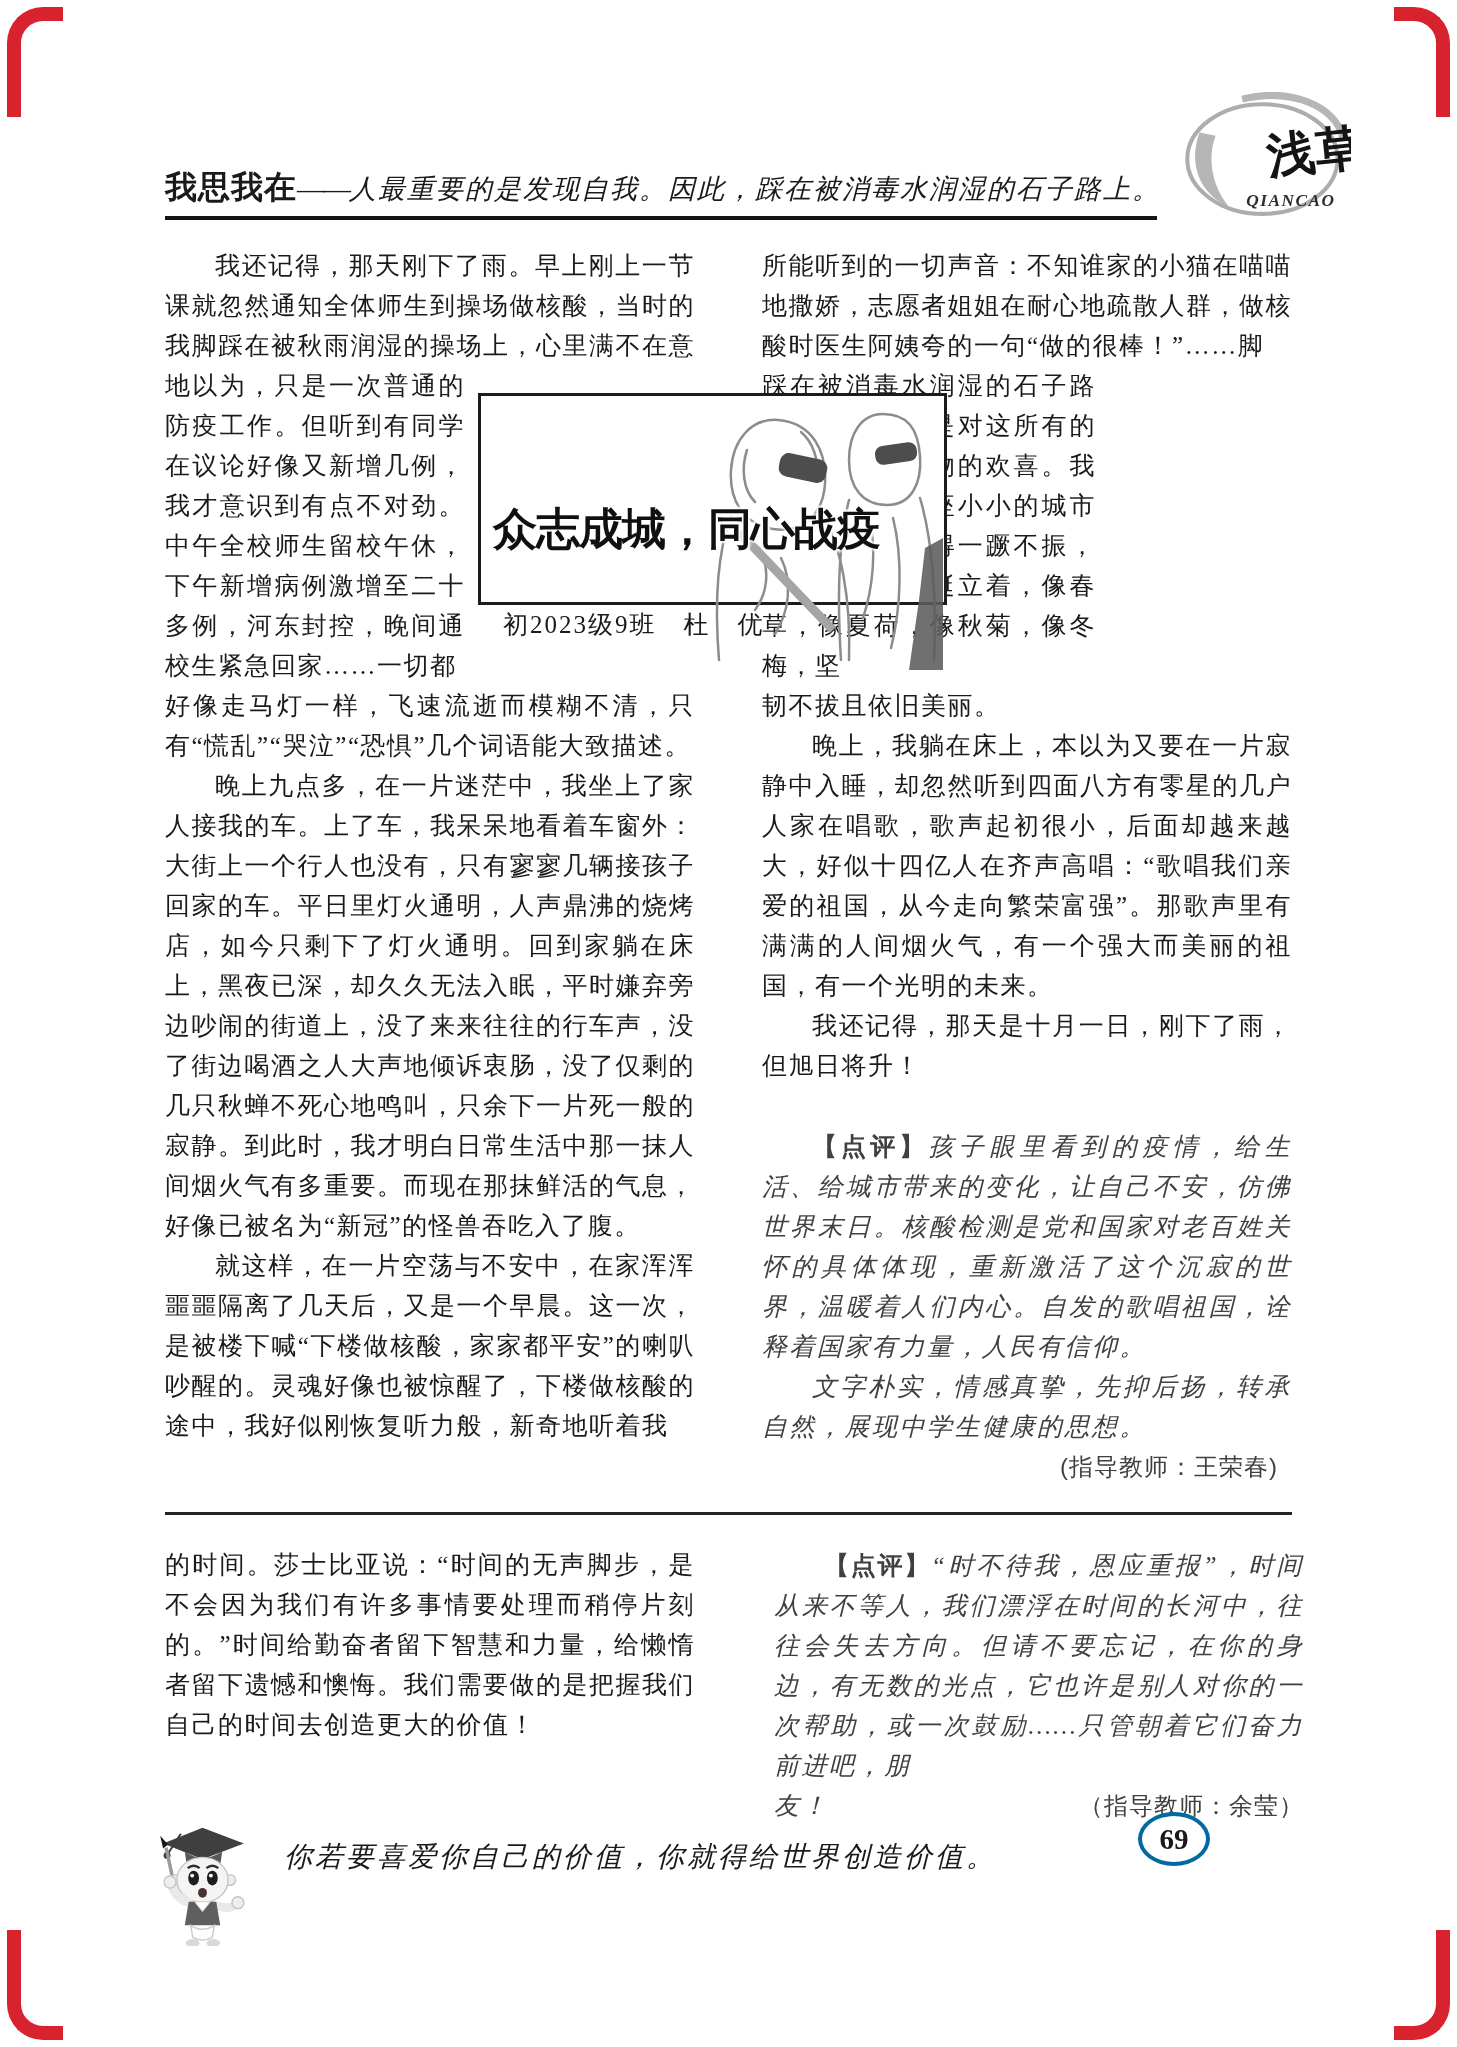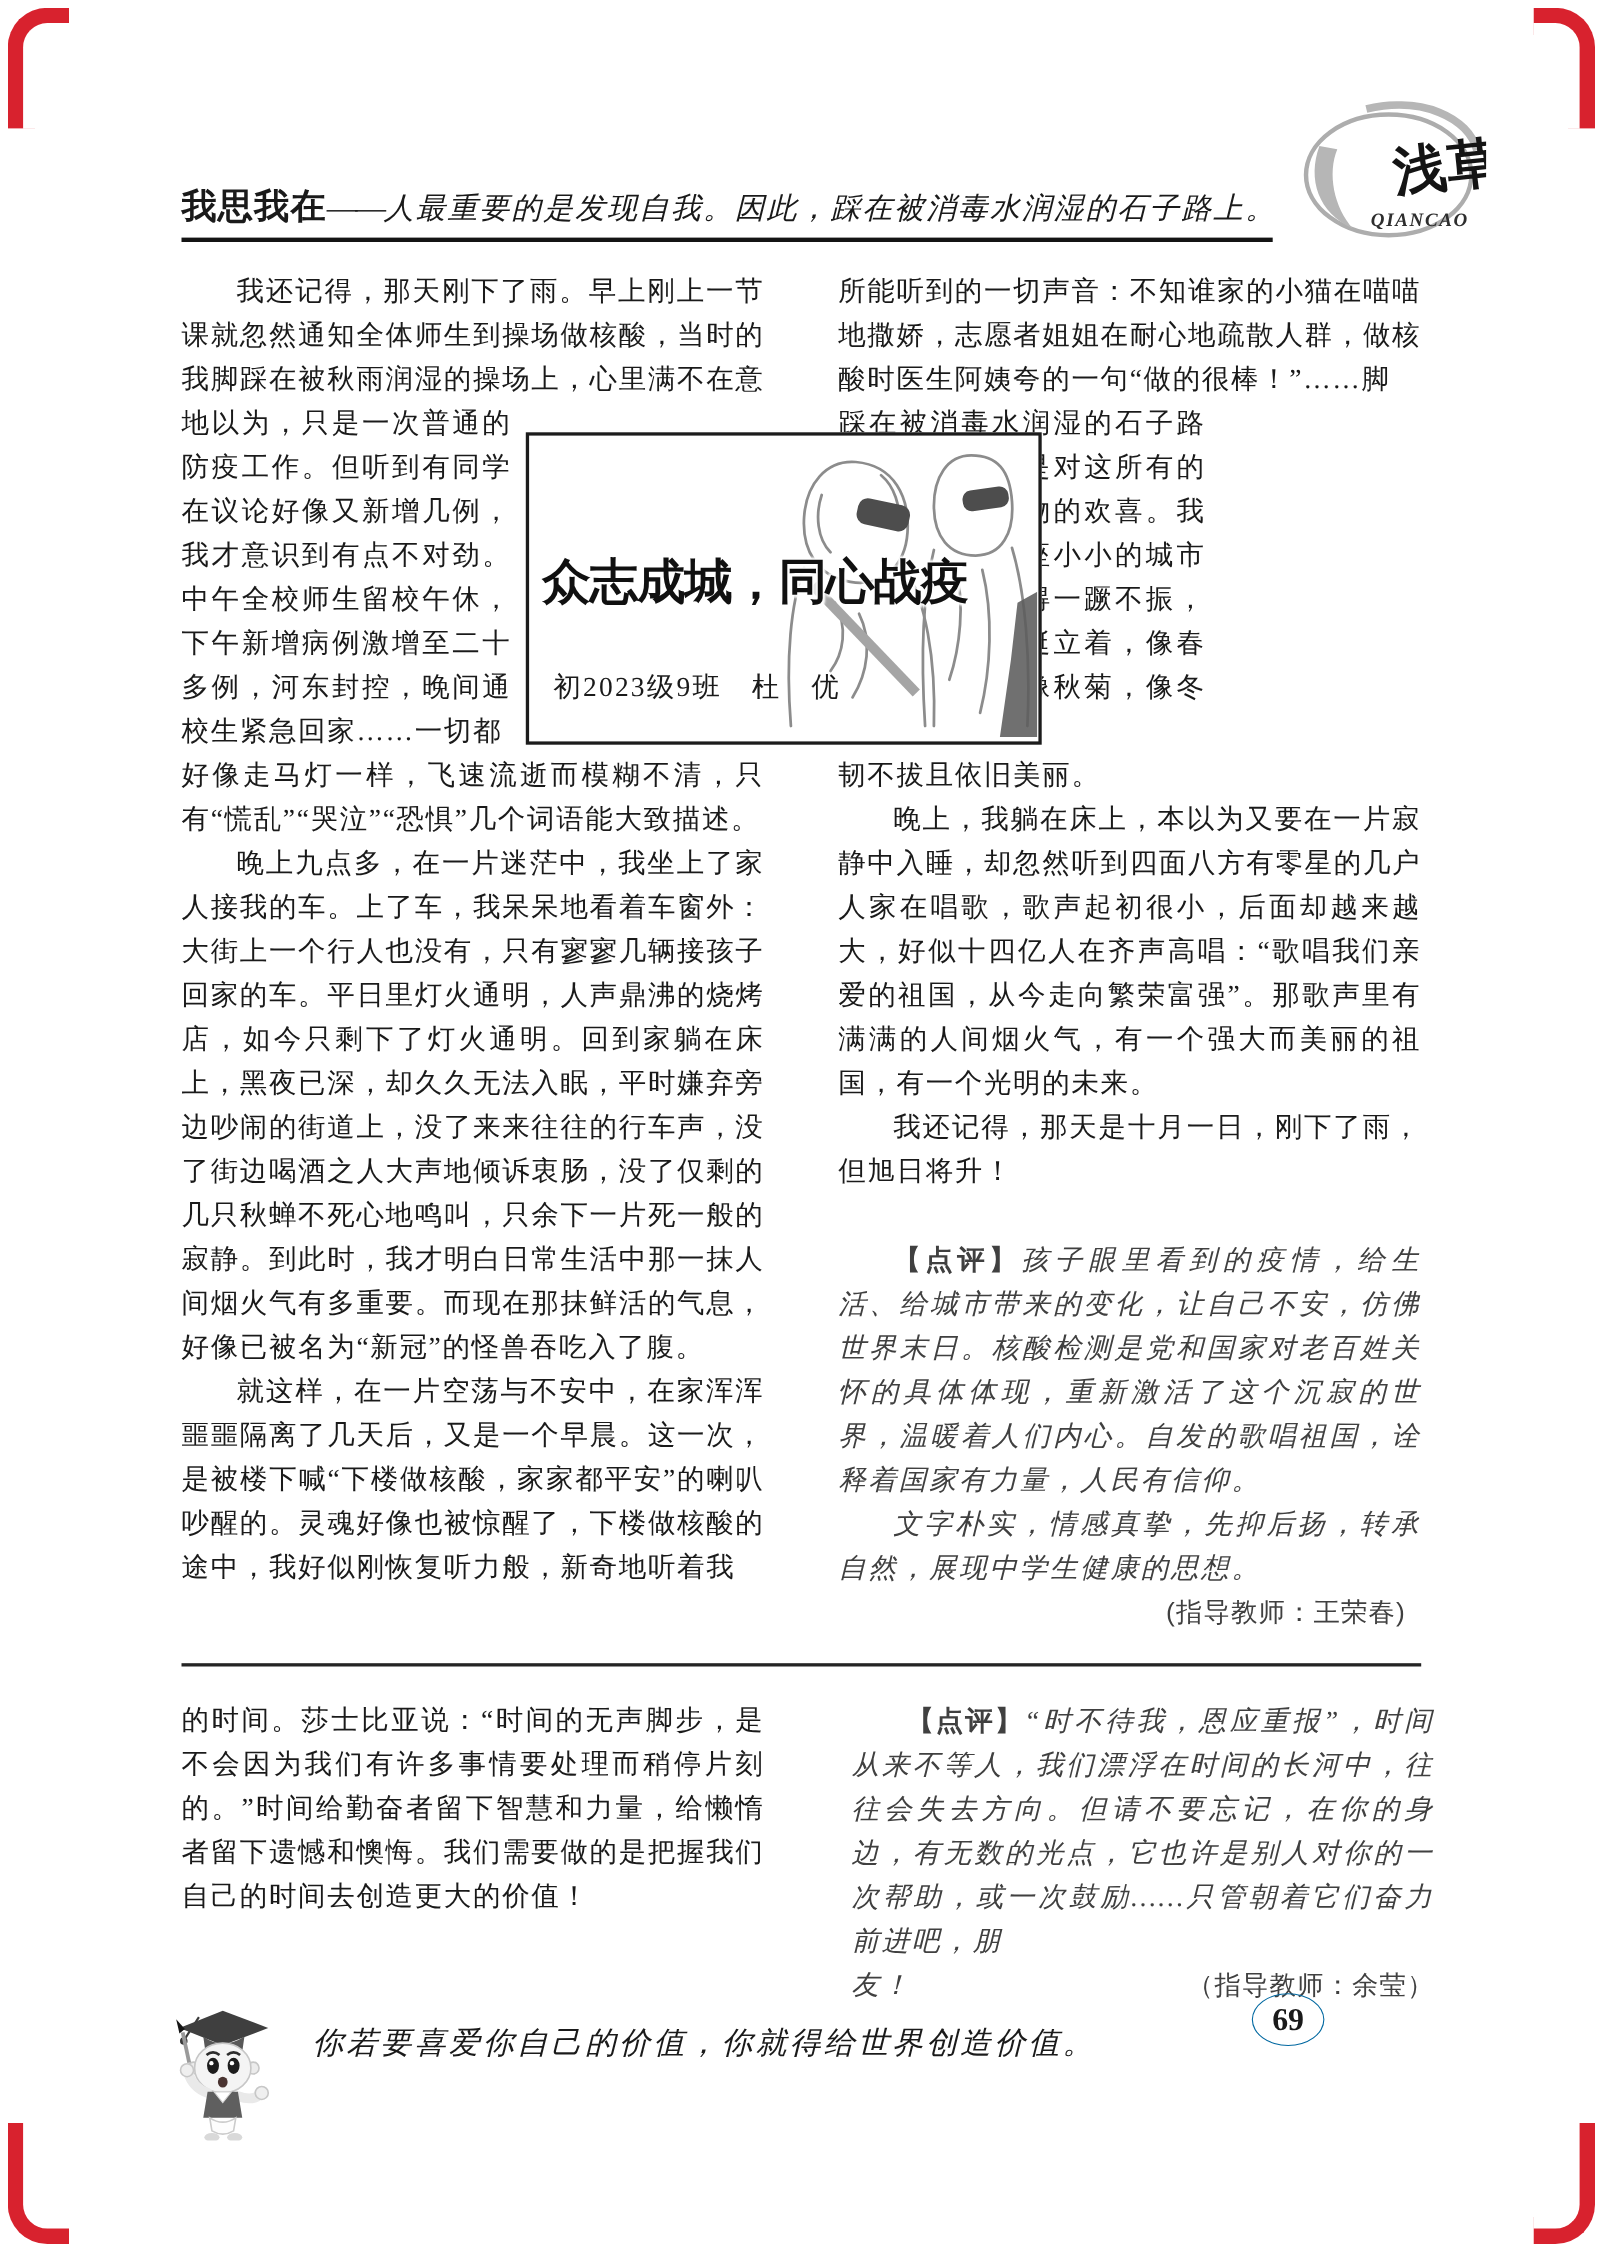--- a/index.html
+++ b/index.html
@@ -41,7 +41,7 @@
   .narrow-right{width:334px;margin-left:196px;}
 
   
-  .feature-box{position:absolute;left:478px;top:393px;width:469px;height:284px;border:3px solid #1c1c1c;background:#ffffff;box-sizing:border-box;}
+  .feature-box{position:absolute;left:478px;top:393px;width:469px;height:212px;border:3px solid #1c1c1c;background:#ffffff;box-sizing:border-box;}
   .feature-illustration{position:absolute;right:1px;top:2px;width:262px;height:272px;}
   .feature-title{
     position:absolute;left:12px;top:104px;width:445px;

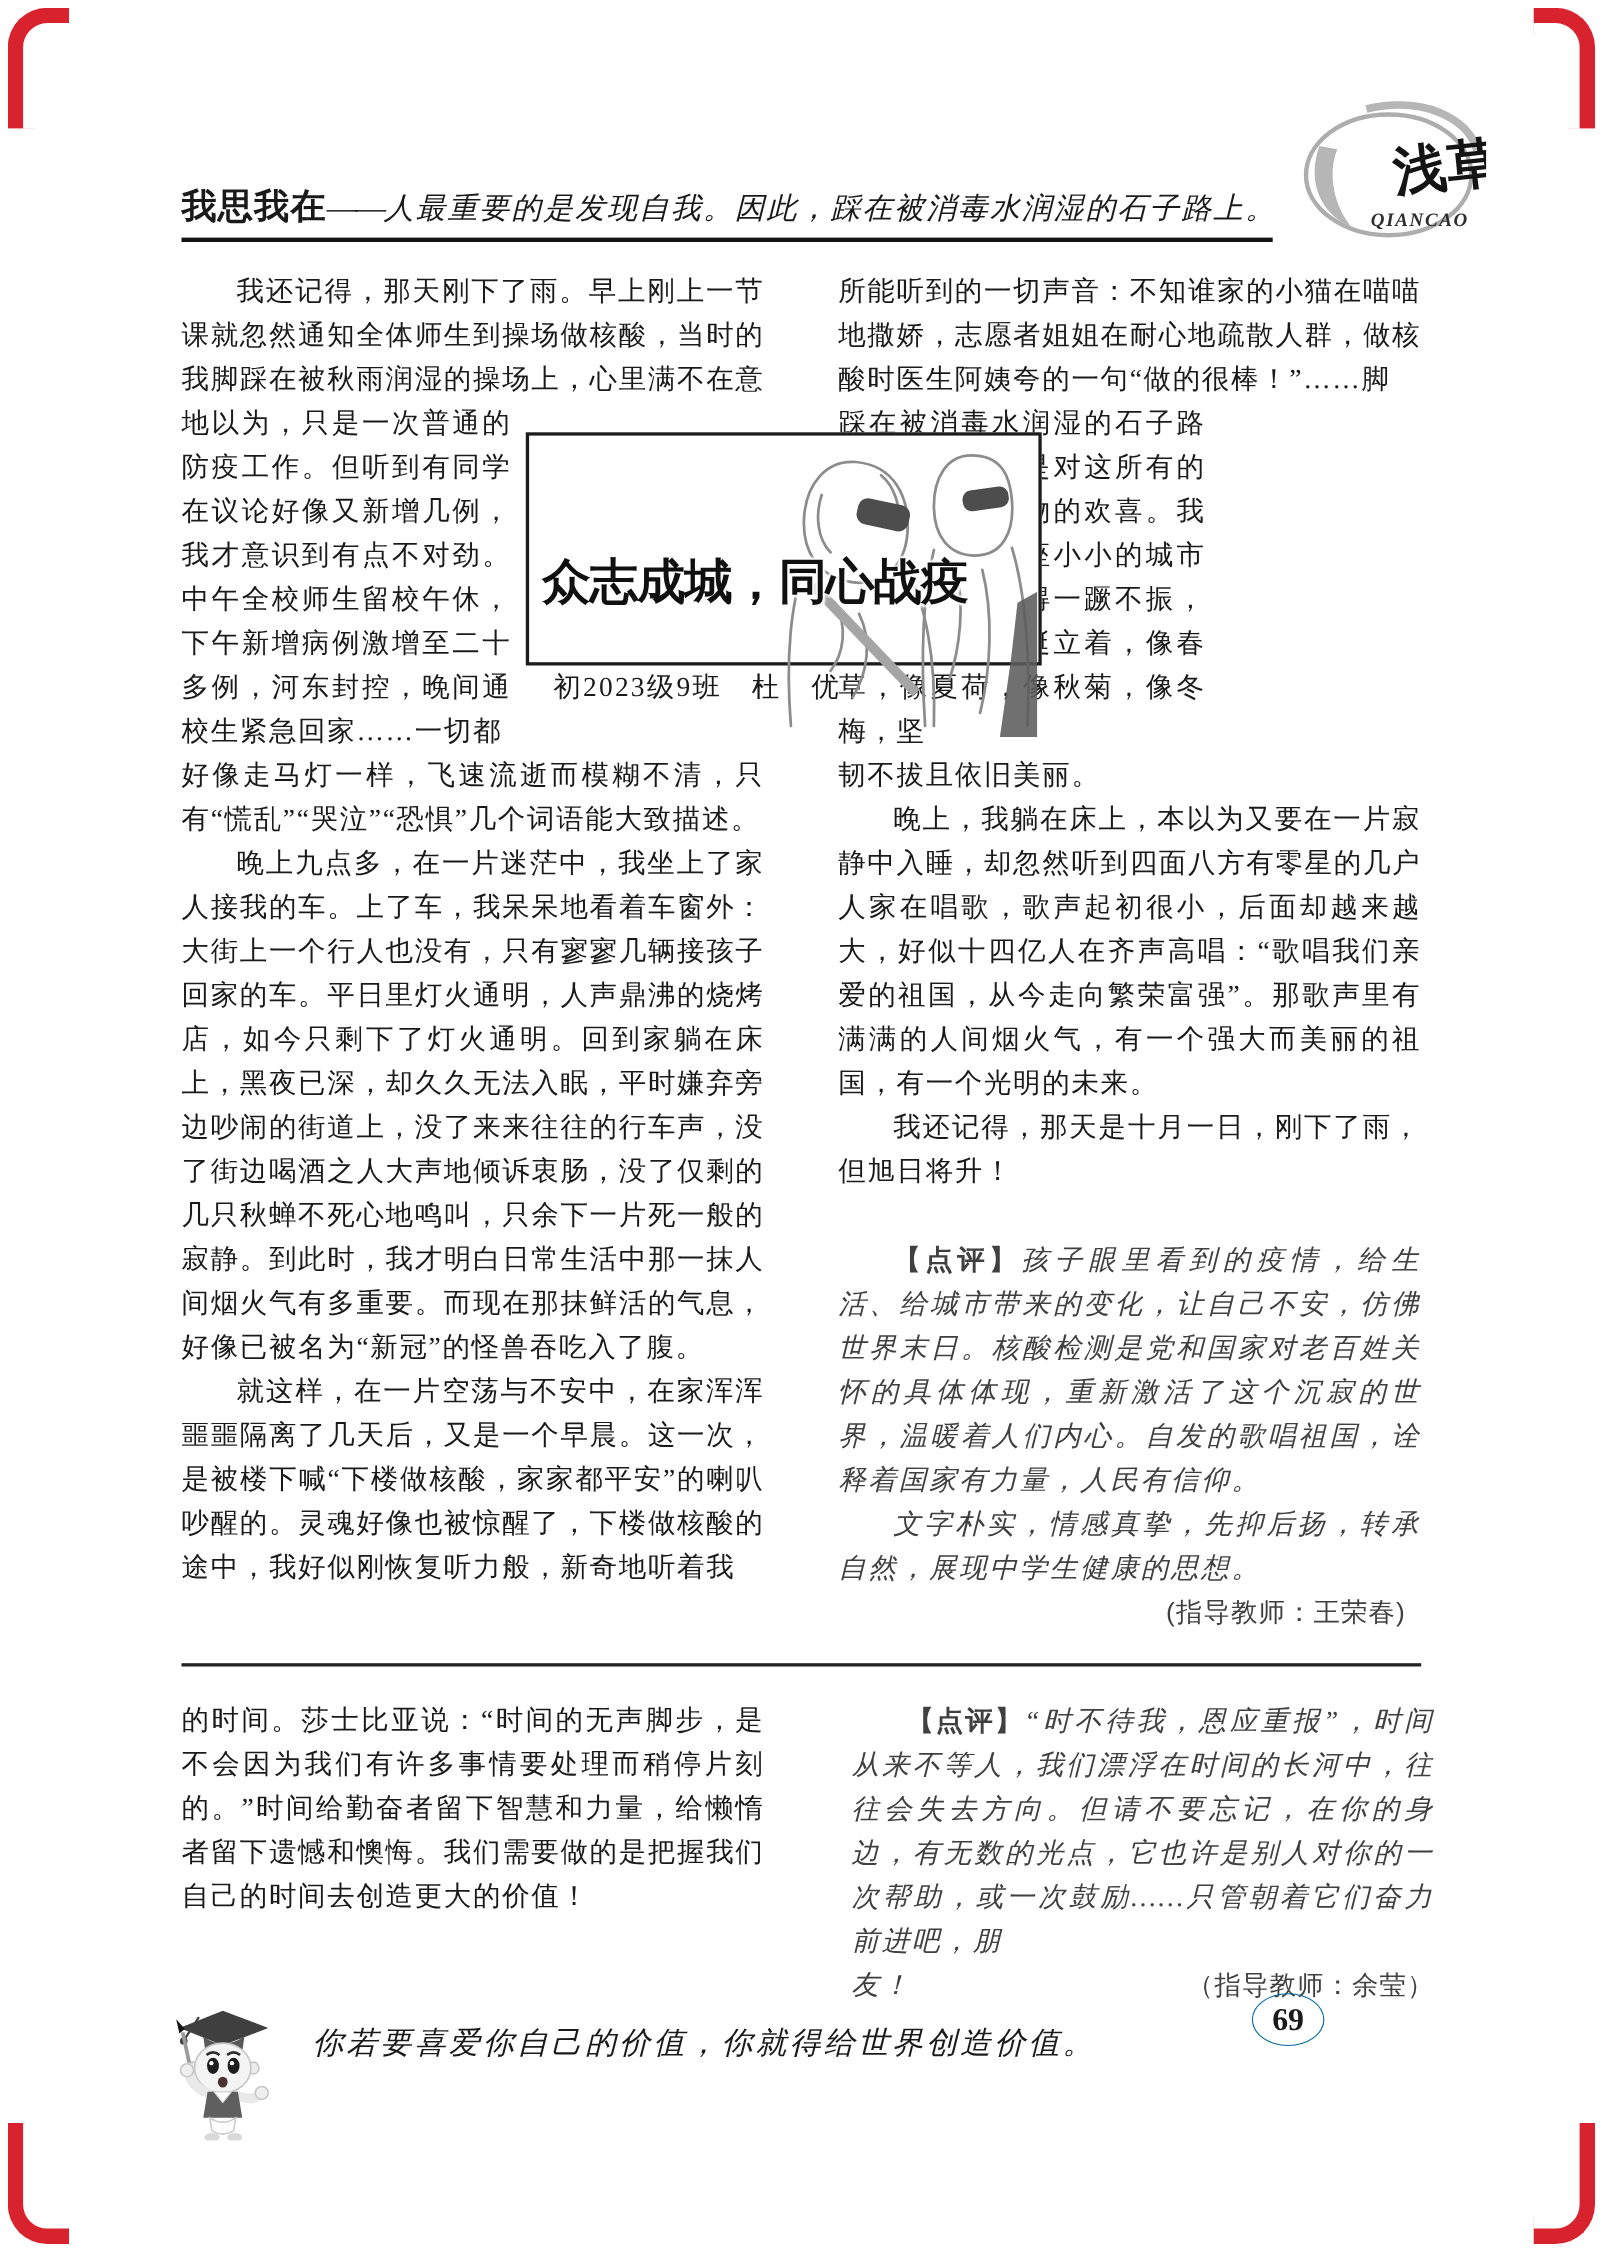--- a/index.html
+++ b/index.html
@@ -74,7 +74,7 @@
   .footer-motto{position:absolute;left:284px;top:1822px;font-size:28px;font-style:italic;letter-spacing:3px;white-space:nowrap;margin-top:16px;}
   .page-badge{
     position:absolute;left:1138px;top:1812px;width:64px;height:46px;
-    border:1px solid #0369a1;border-radius:50%;
+    border:4px solid #0369a1;border-radius:50%;
     display:flex;align-items:center;justify-content:center;
     font-weight:bold;font-size:29px;letter-spacing:0;
   }

